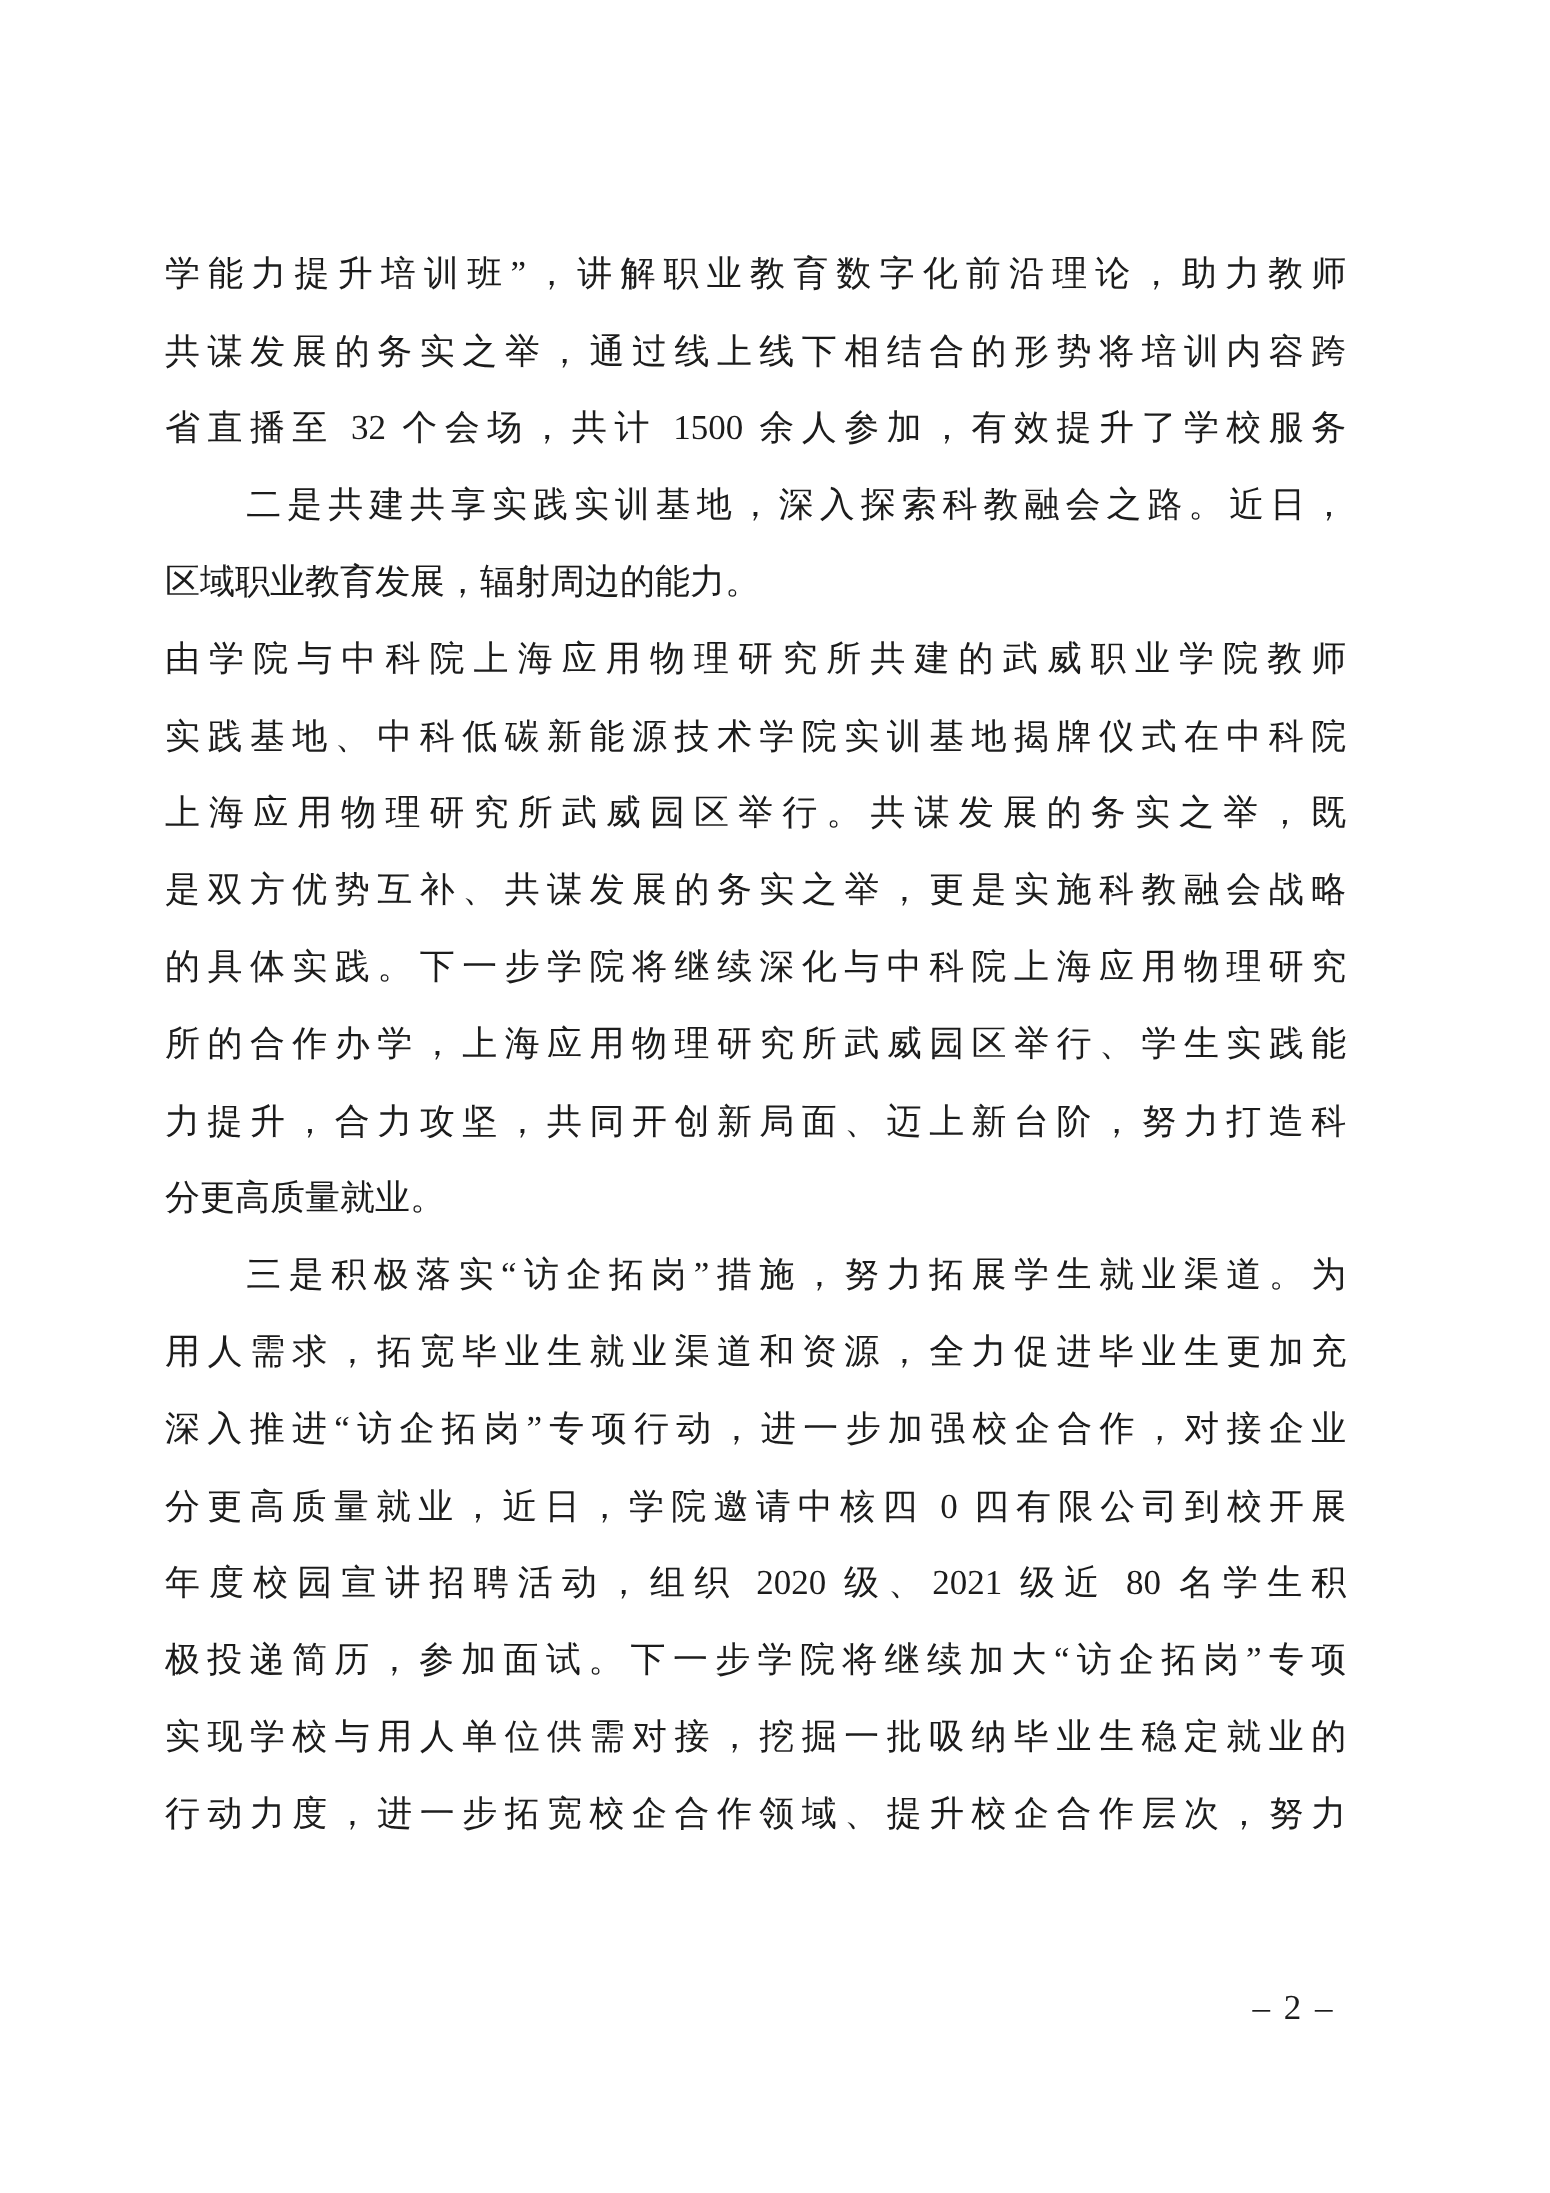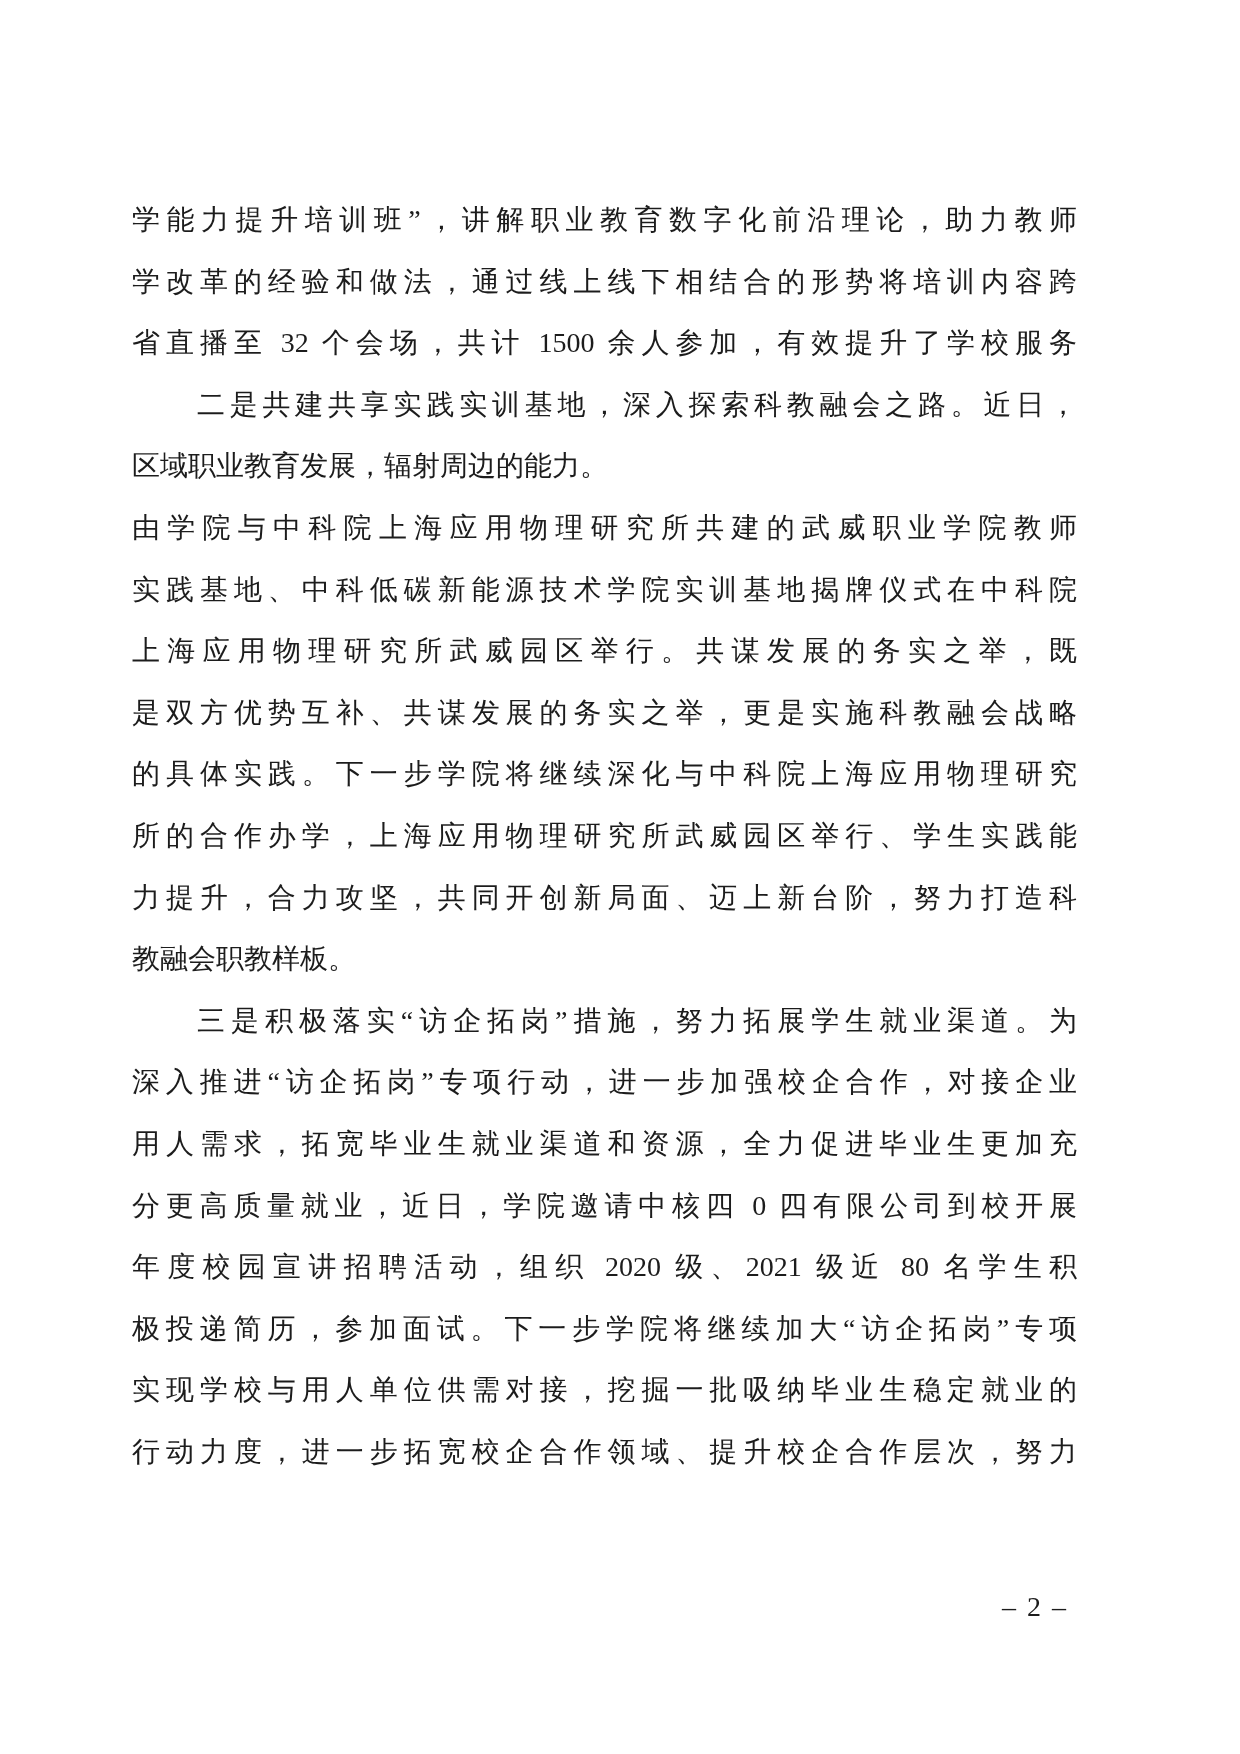--- a/index.html
+++ b/index.html
@@ -58,7 +58,7 @@
 
   <div class="doc-body">
     <div class="line">学能力提升培训班”，讲解职业教育数字化前沿理论，助力教师</div>
-    <div class="line">学改革的经验和做法，通过线上线下相结合的形势将培训内容跨</div>
+    <div class="line">共谋发展的务实之举，通过线上线下相结合的形势将培训内容跨</div>
     <div class="line">省直播至 32 个会场，共计 1500 余人参加，有效提升了学校服务</div>
     <div class="line indent">二是共建共享实践实训基地，深入探索科教融会之路。近日，</div>
     <div class="line short">区域职业教育发展，辐射周边的能力。</div>

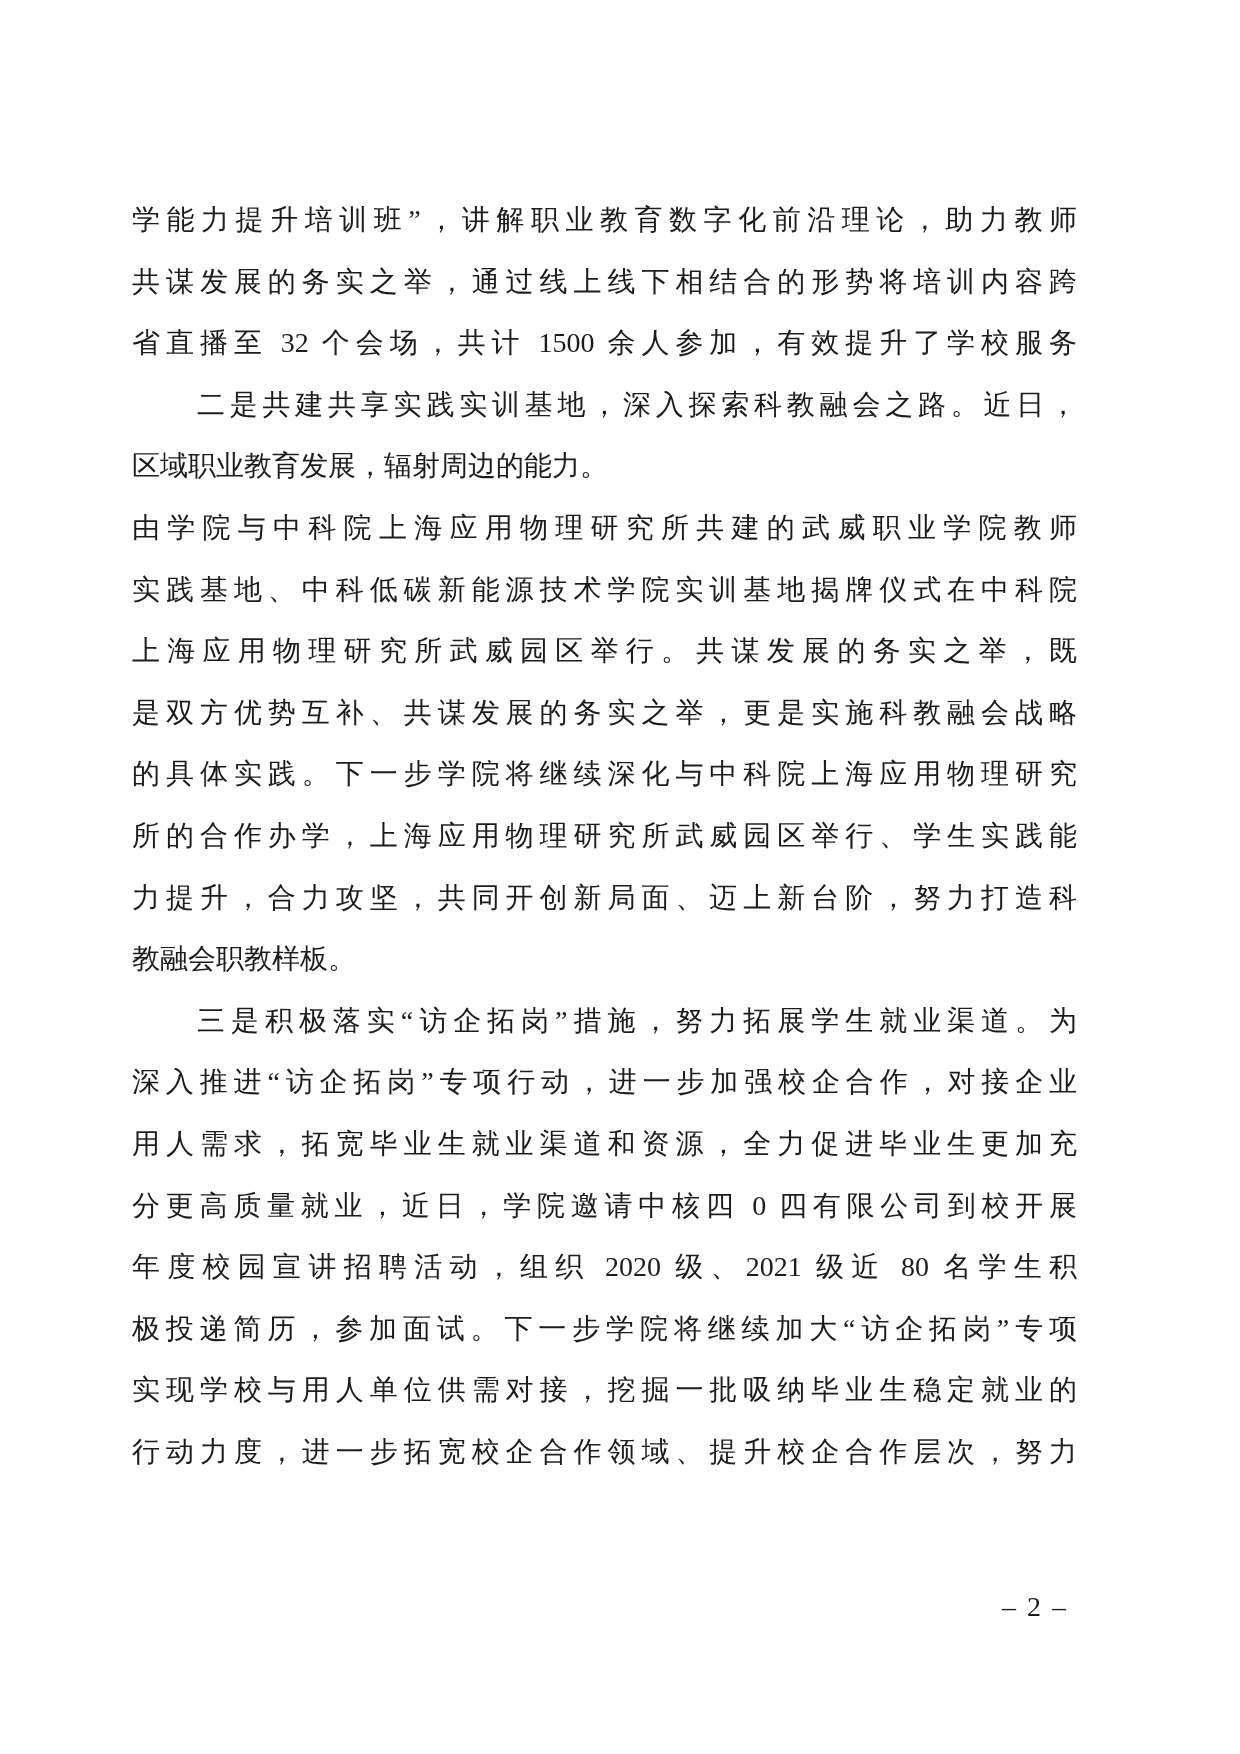--- a/index.html
+++ b/index.html
@@ -69,7 +69,7 @@
     <div class="line">的具体实践。下一步学院将继续深化与中科院上海应用物理研究</div>
     <div class="line">所的合作办学，上海应用物理研究所武威园区举行、学生实践能</div>
     <div class="line">力提升，合力攻坚，共同开创新局面、迈上新台阶，努力打造科</div>
-    <div class="line short">教融会职教样板。</div>
+    <div class="line short">分更高质量就业。</div>
     <div class="line indent">三是积极落实“访企拓岗”措施，努力拓展学生就业渠道。为</div>
     <div class="line">深入推进“访企拓岗”专项行动，进一步加强校企合作，对接企业</div>
     <div class="line">用人需求，拓宽毕业生就业渠道和资源，全力促进毕业生更加充</div>

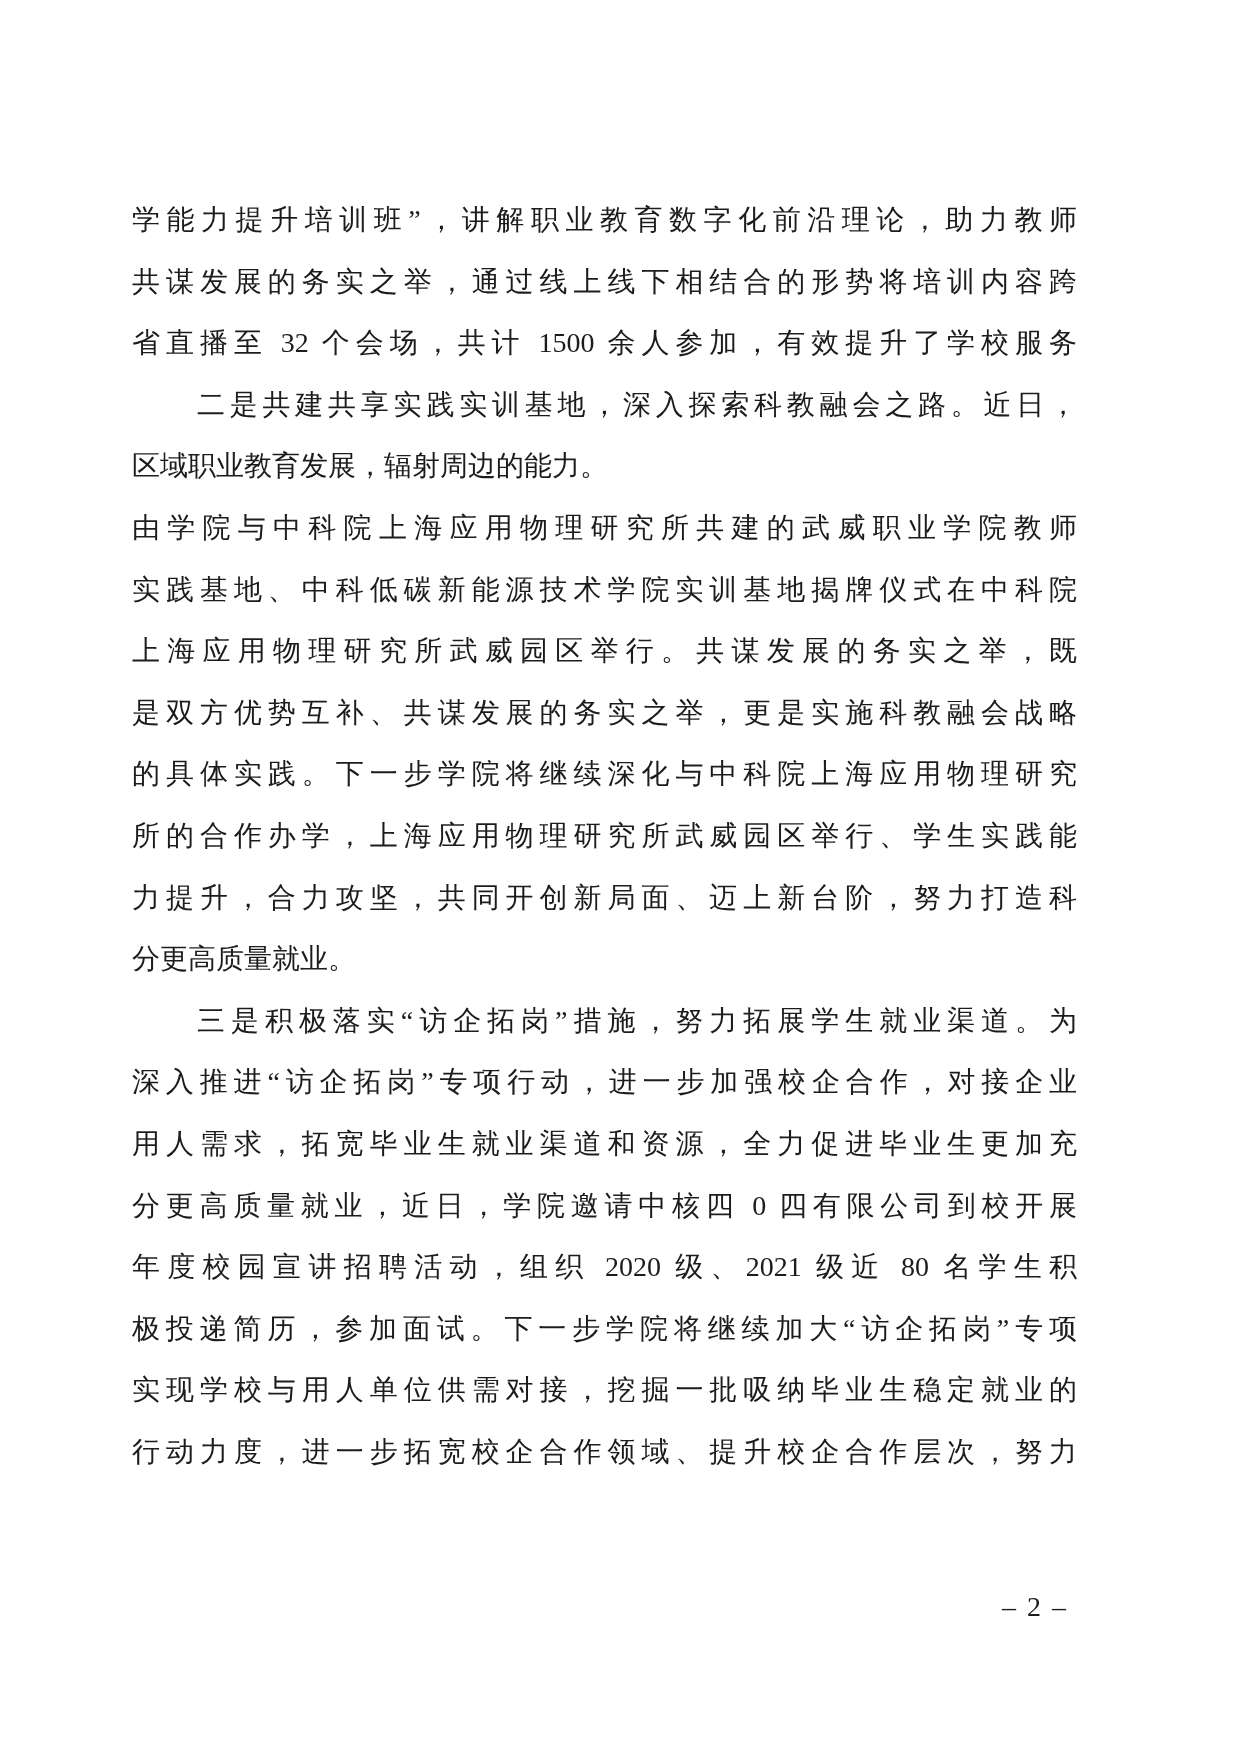--- a/index.html
+++ b/index.html
@@ -71,8 +71,8 @@
     <div class="line">力提升，合力攻坚，共同开创新局面、迈上新台阶，努力打造科</div>
     <div class="line short">分更高质量就业。</div>
     <div class="line indent">三是积极落实“访企拓岗”措施，努力拓展学生就业渠道。为</div>
+    <div class="line">用人需求，拓宽毕业生就业渠道和资源，全力促进毕业生更加充</div>
     <div class="line">深入推进“访企拓岗”专项行动，进一步加强校企合作，对接企业</div>
-    <div class="line">用人需求，拓宽毕业生就业渠道和资源，全力促进毕业生更加充</div>
     <div class="line">分更高质量就业，近日，学院邀请中核四 0 四有限公司到校开展</div>
     <div class="line">年度校园宣讲招聘活动，组织 2020 级、2021 级近 80 名学生积</div>
     <div class="line">极投递简历，参加面试。下一步学院将继续加大“访企拓岗”专项</div>

